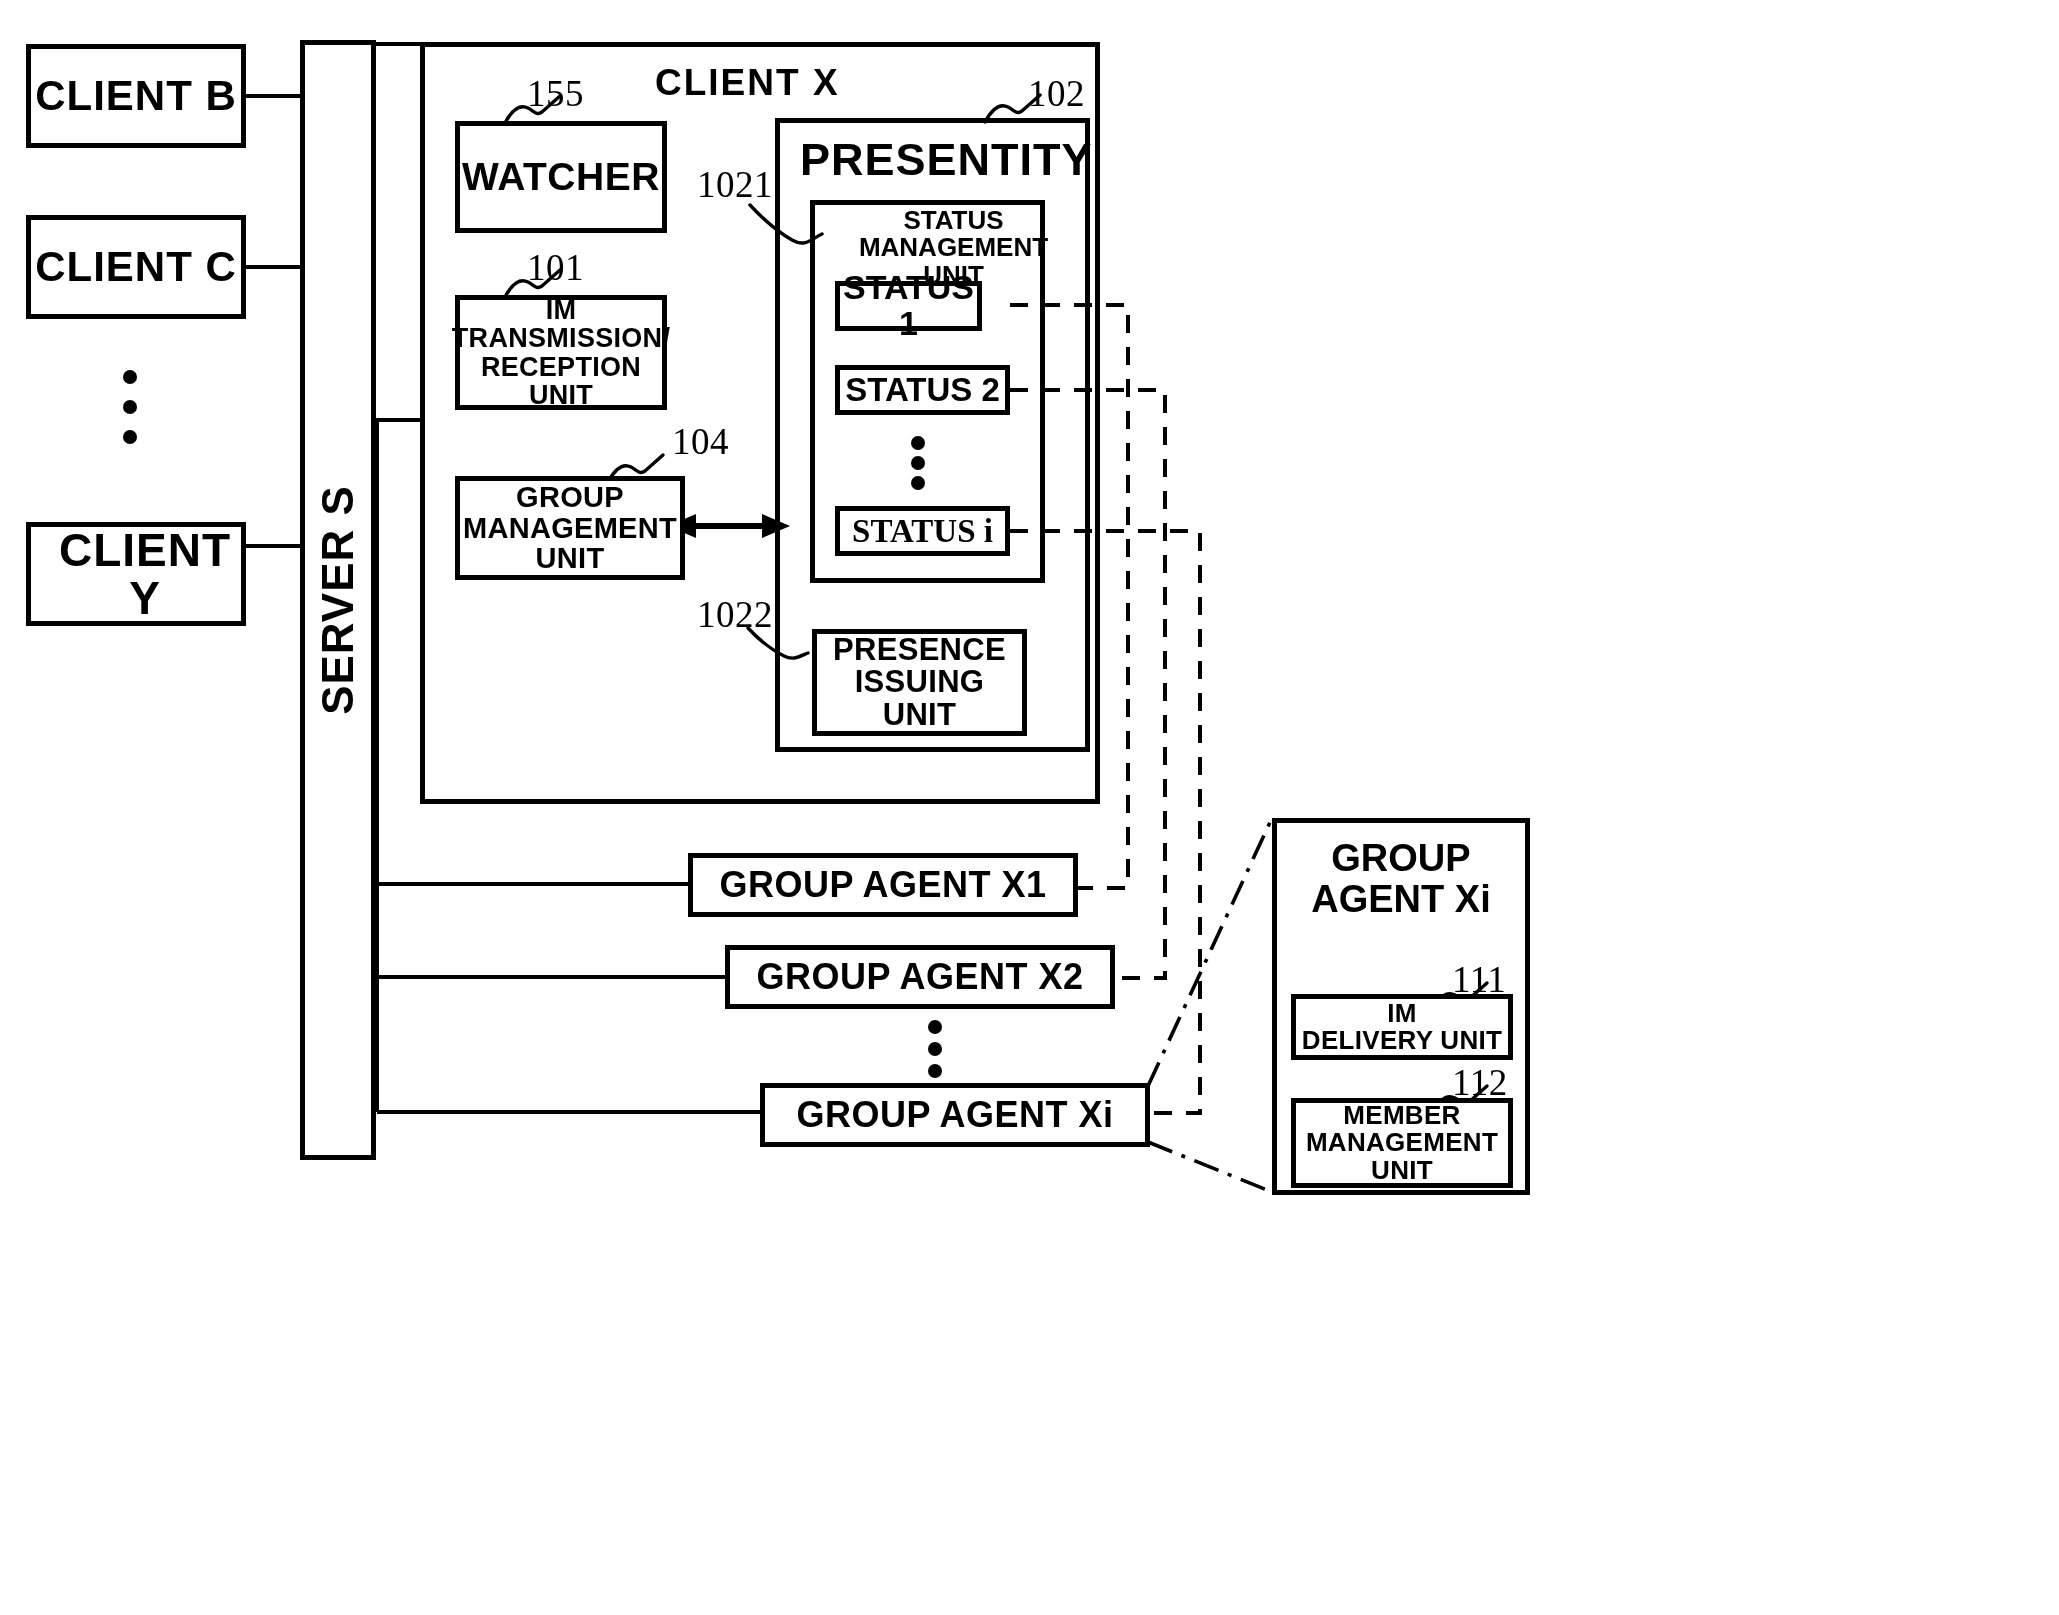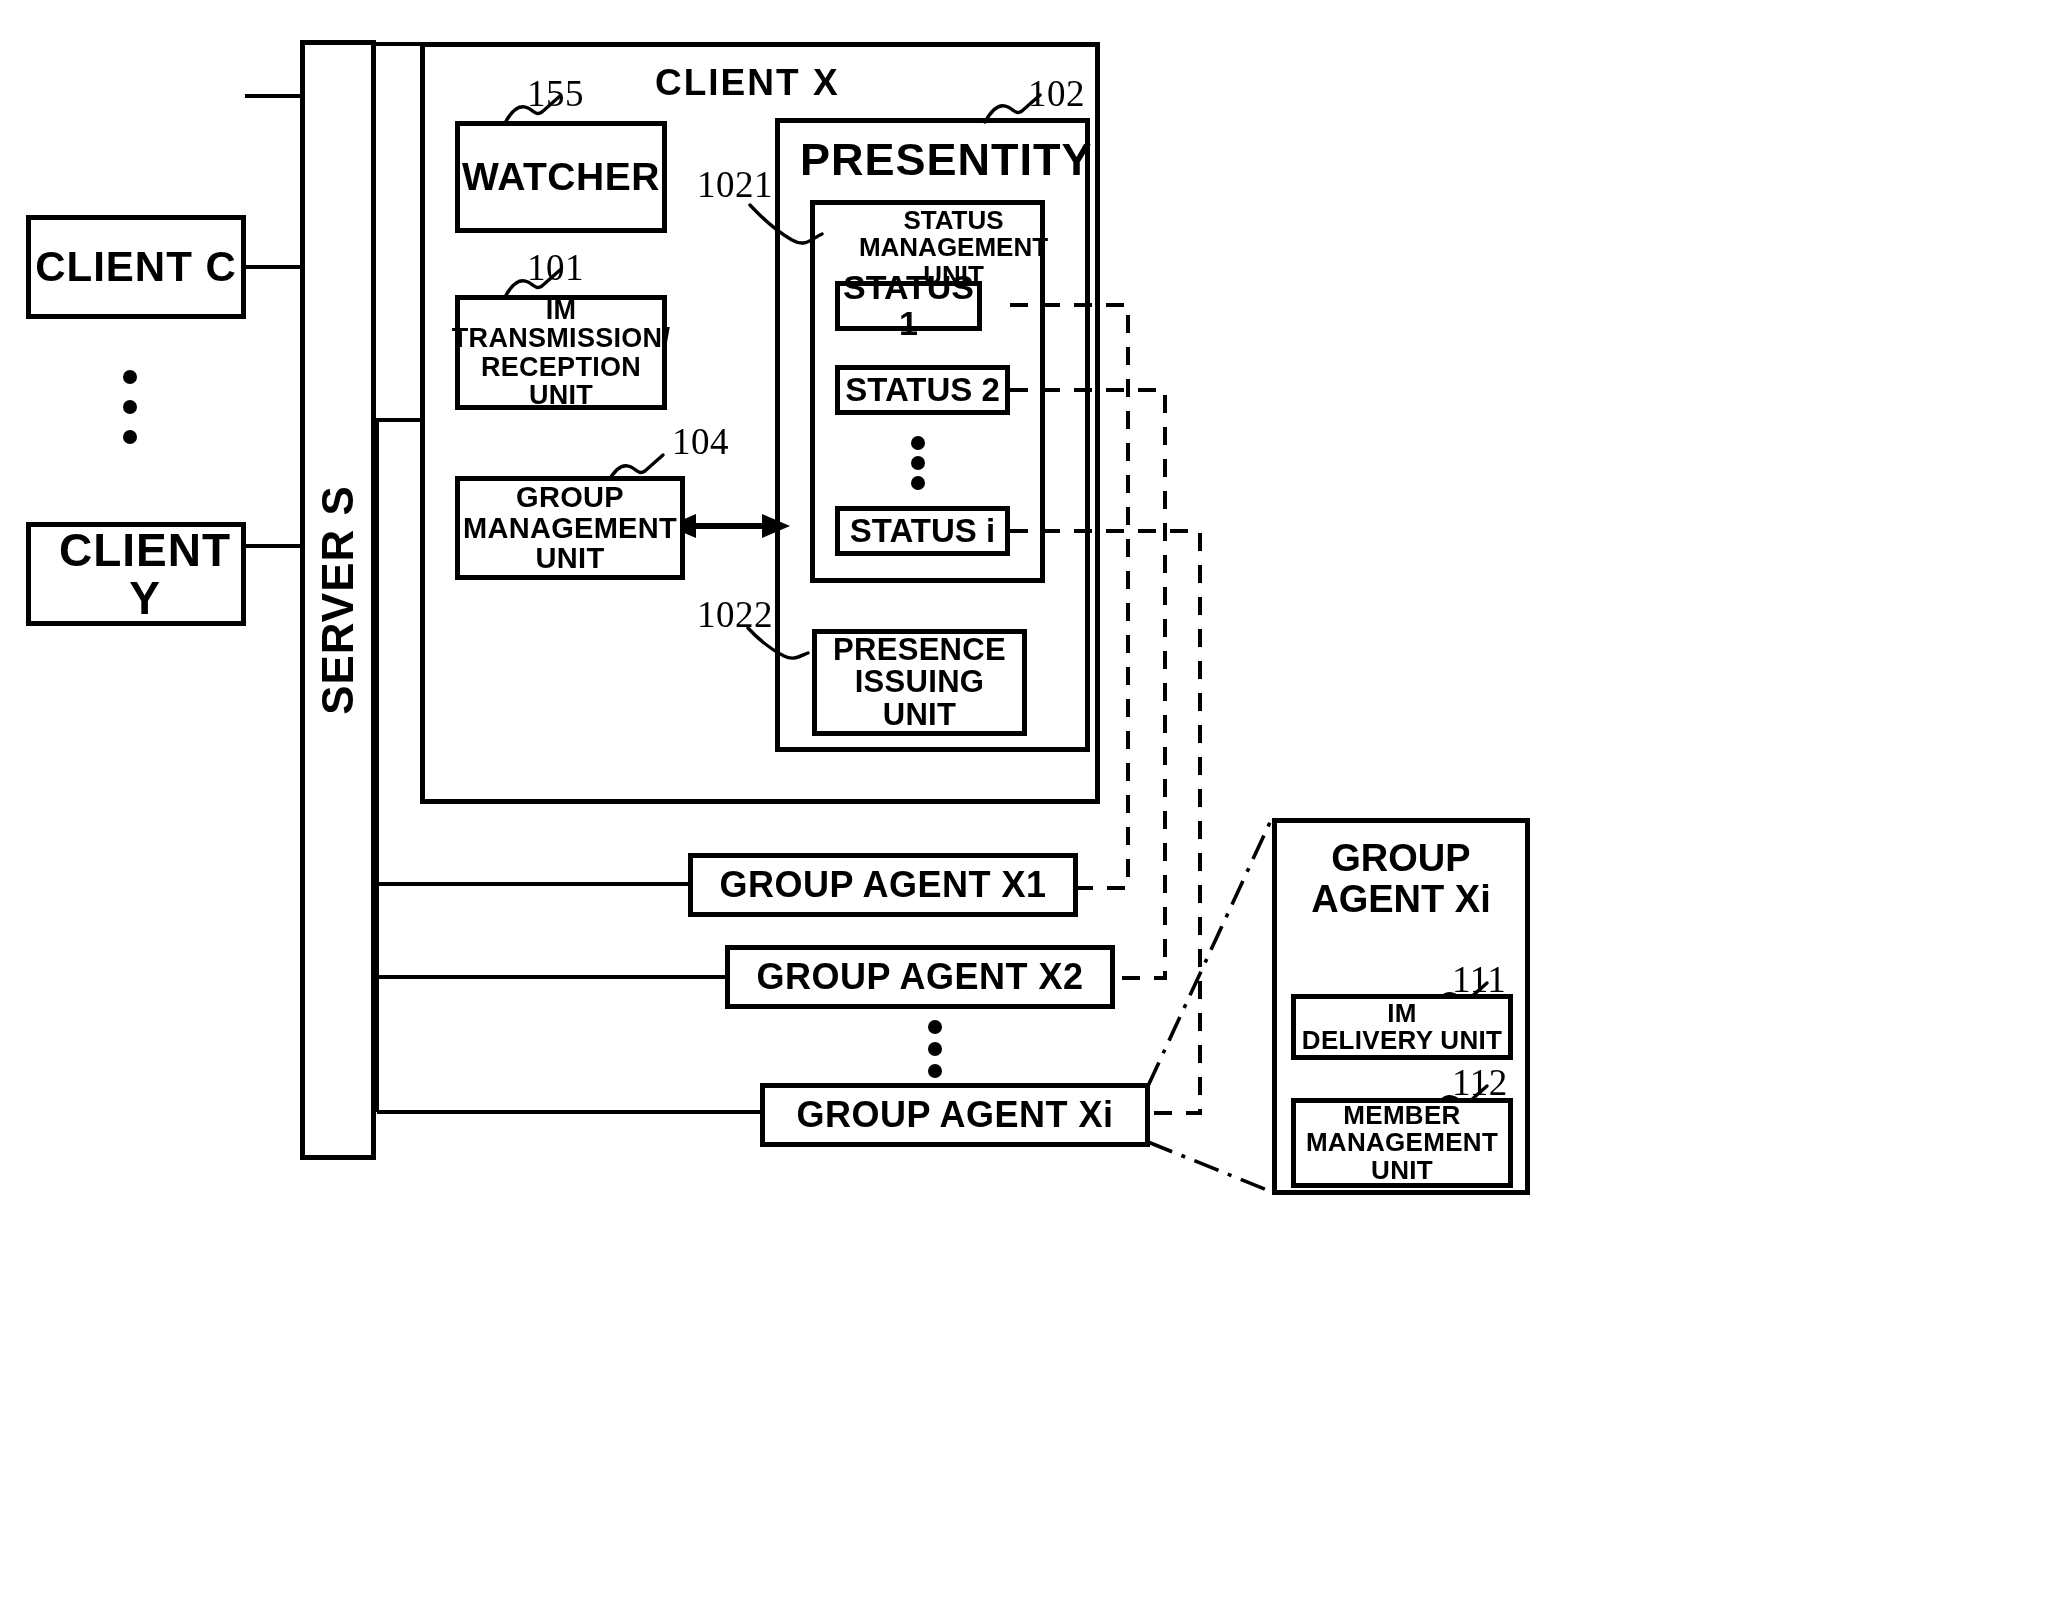--- a/index.html
+++ b/index.html
@@ -67,6 +67,9 @@
     <polyline points="1148,1142 1272,1192" stroke="#000" stroke-width="3.6" fill="none" stroke-dasharray="26,10,4,10"></polyline>
   </svg>
 
+  <div class="box" style="left:26px;top:44px;width:220px;height:104px;font-size:42px;letter-spacing:1px;">
+    <span>CLIENT B</span>
+  </div>
 
   <div class="box" style="left:26px;top:215px;width:220px;height:104px;font-size:42px;letter-spacing:1px;">
     <span>CLIENT C</span>

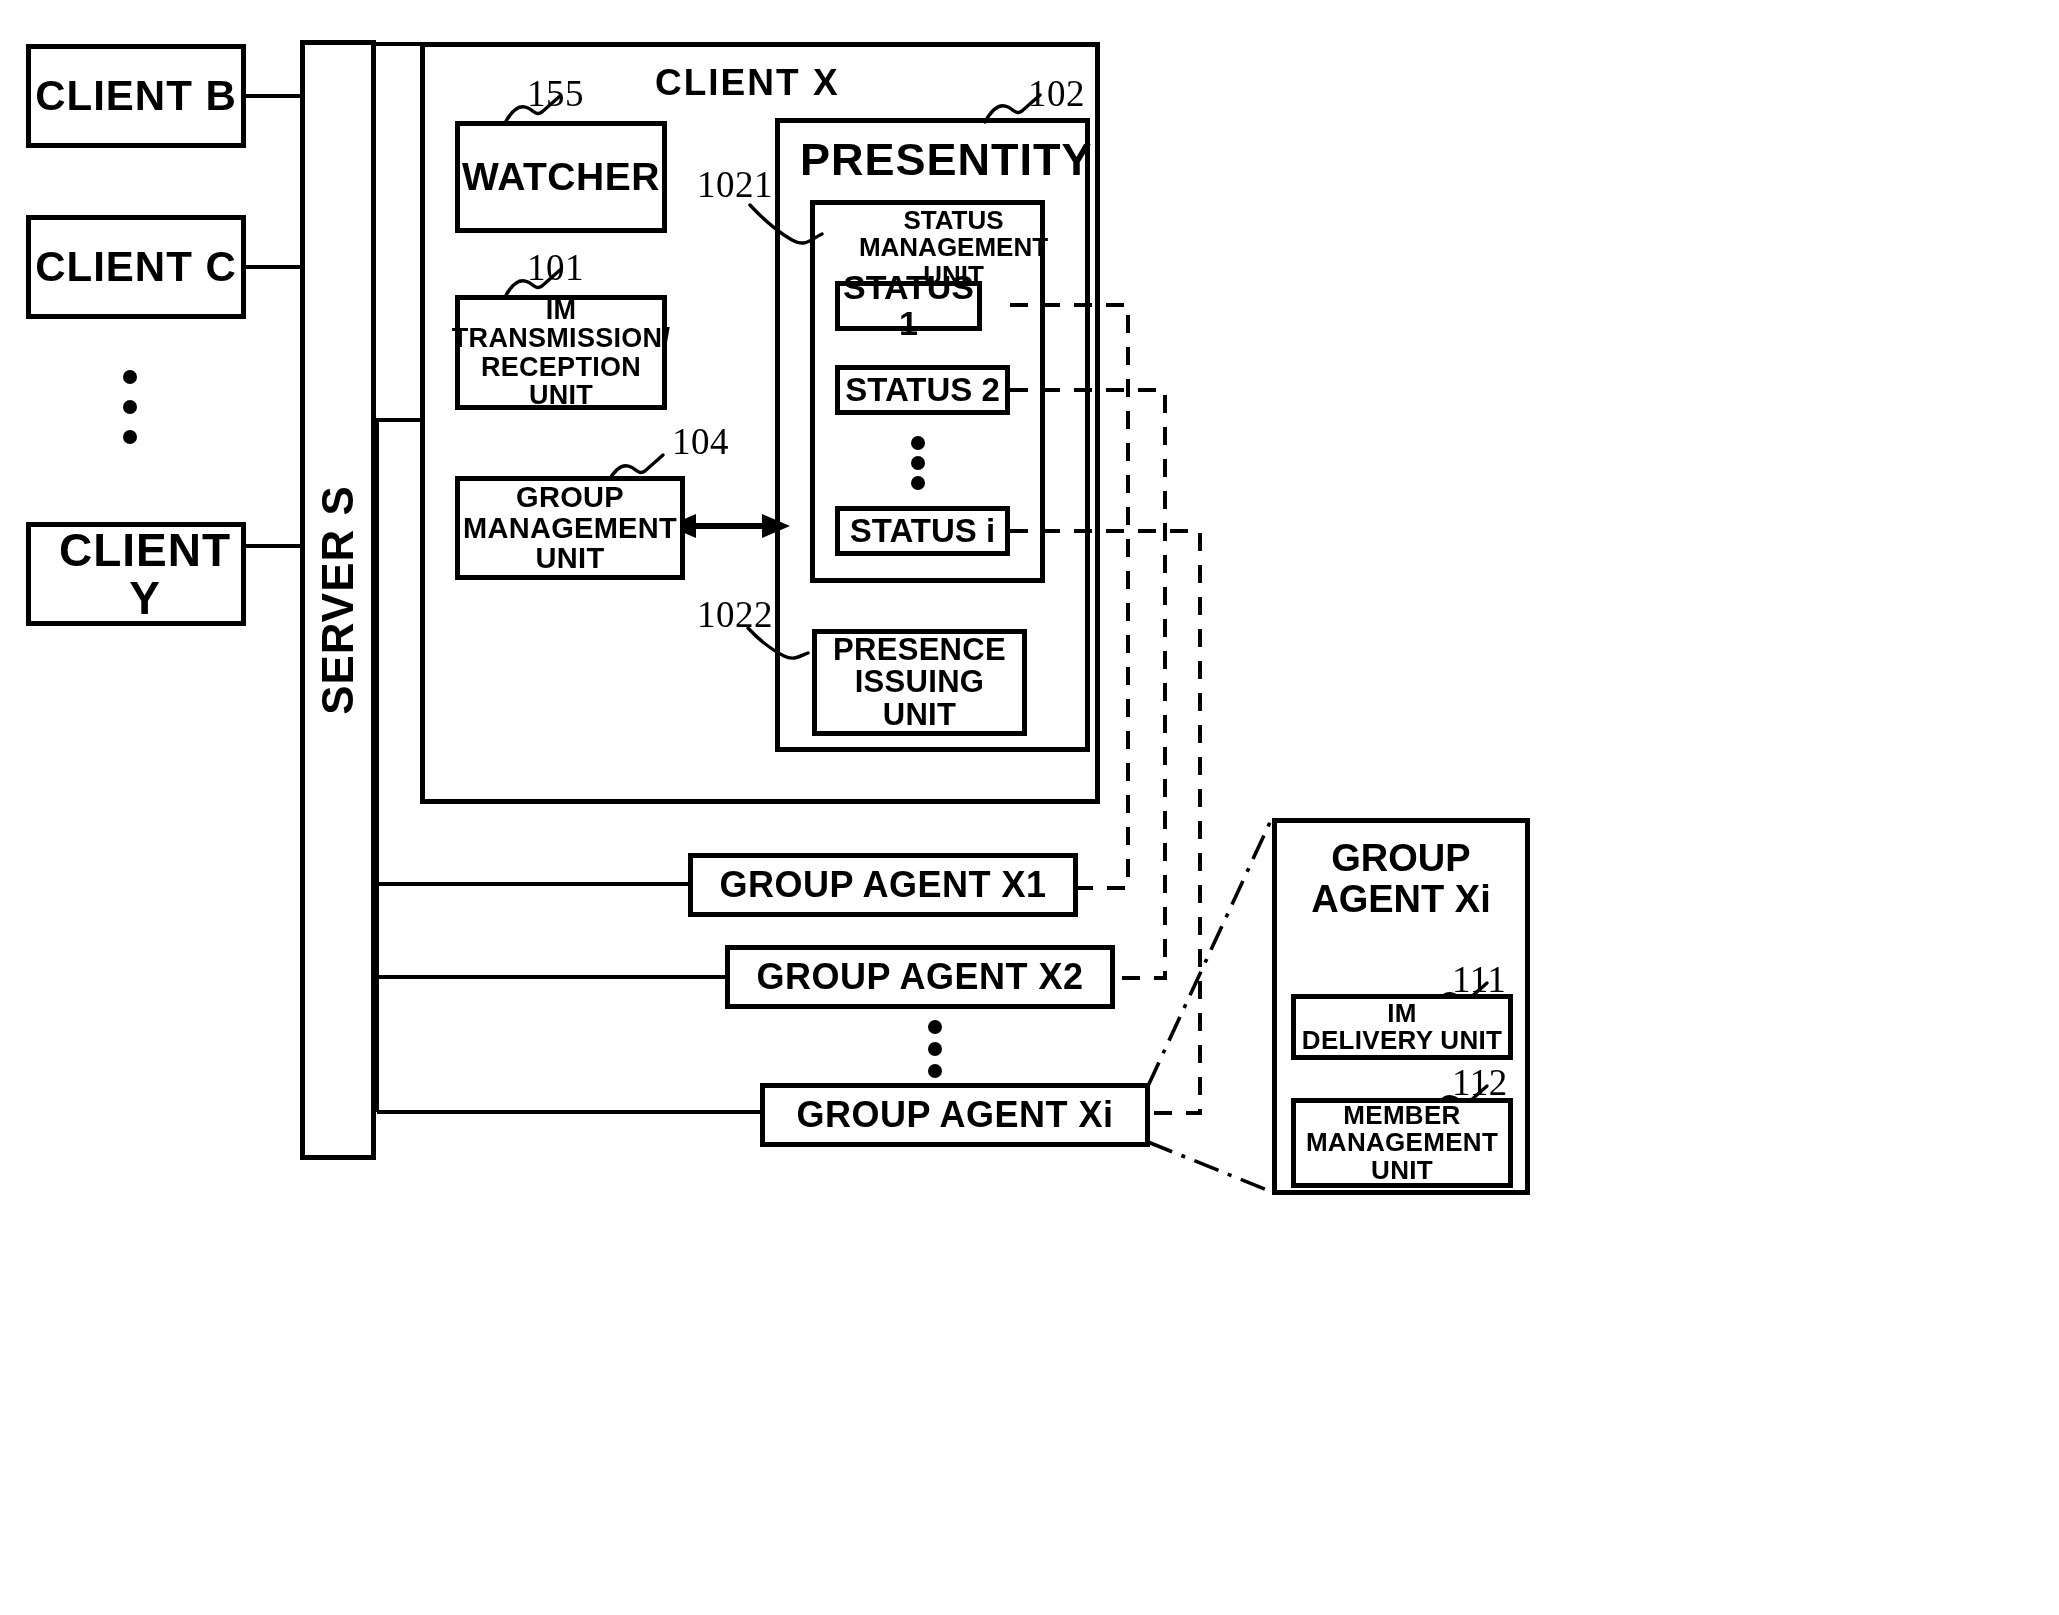--- a/index.html
+++ b/index.html
@@ -135,7 +135,7 @@
       <i></i>
       <i></i>
   </div>
-  <div class="box" style="left:835px;top:506px;width:175px;height:50px;font-size:33px;">
+  <div class="box" style="left:835px;top:506px;width:175px;height:50px;font-size:33px;font-family:Liberation Serif, serif;">
     <span>STATUS i</span>
   </div>
 

